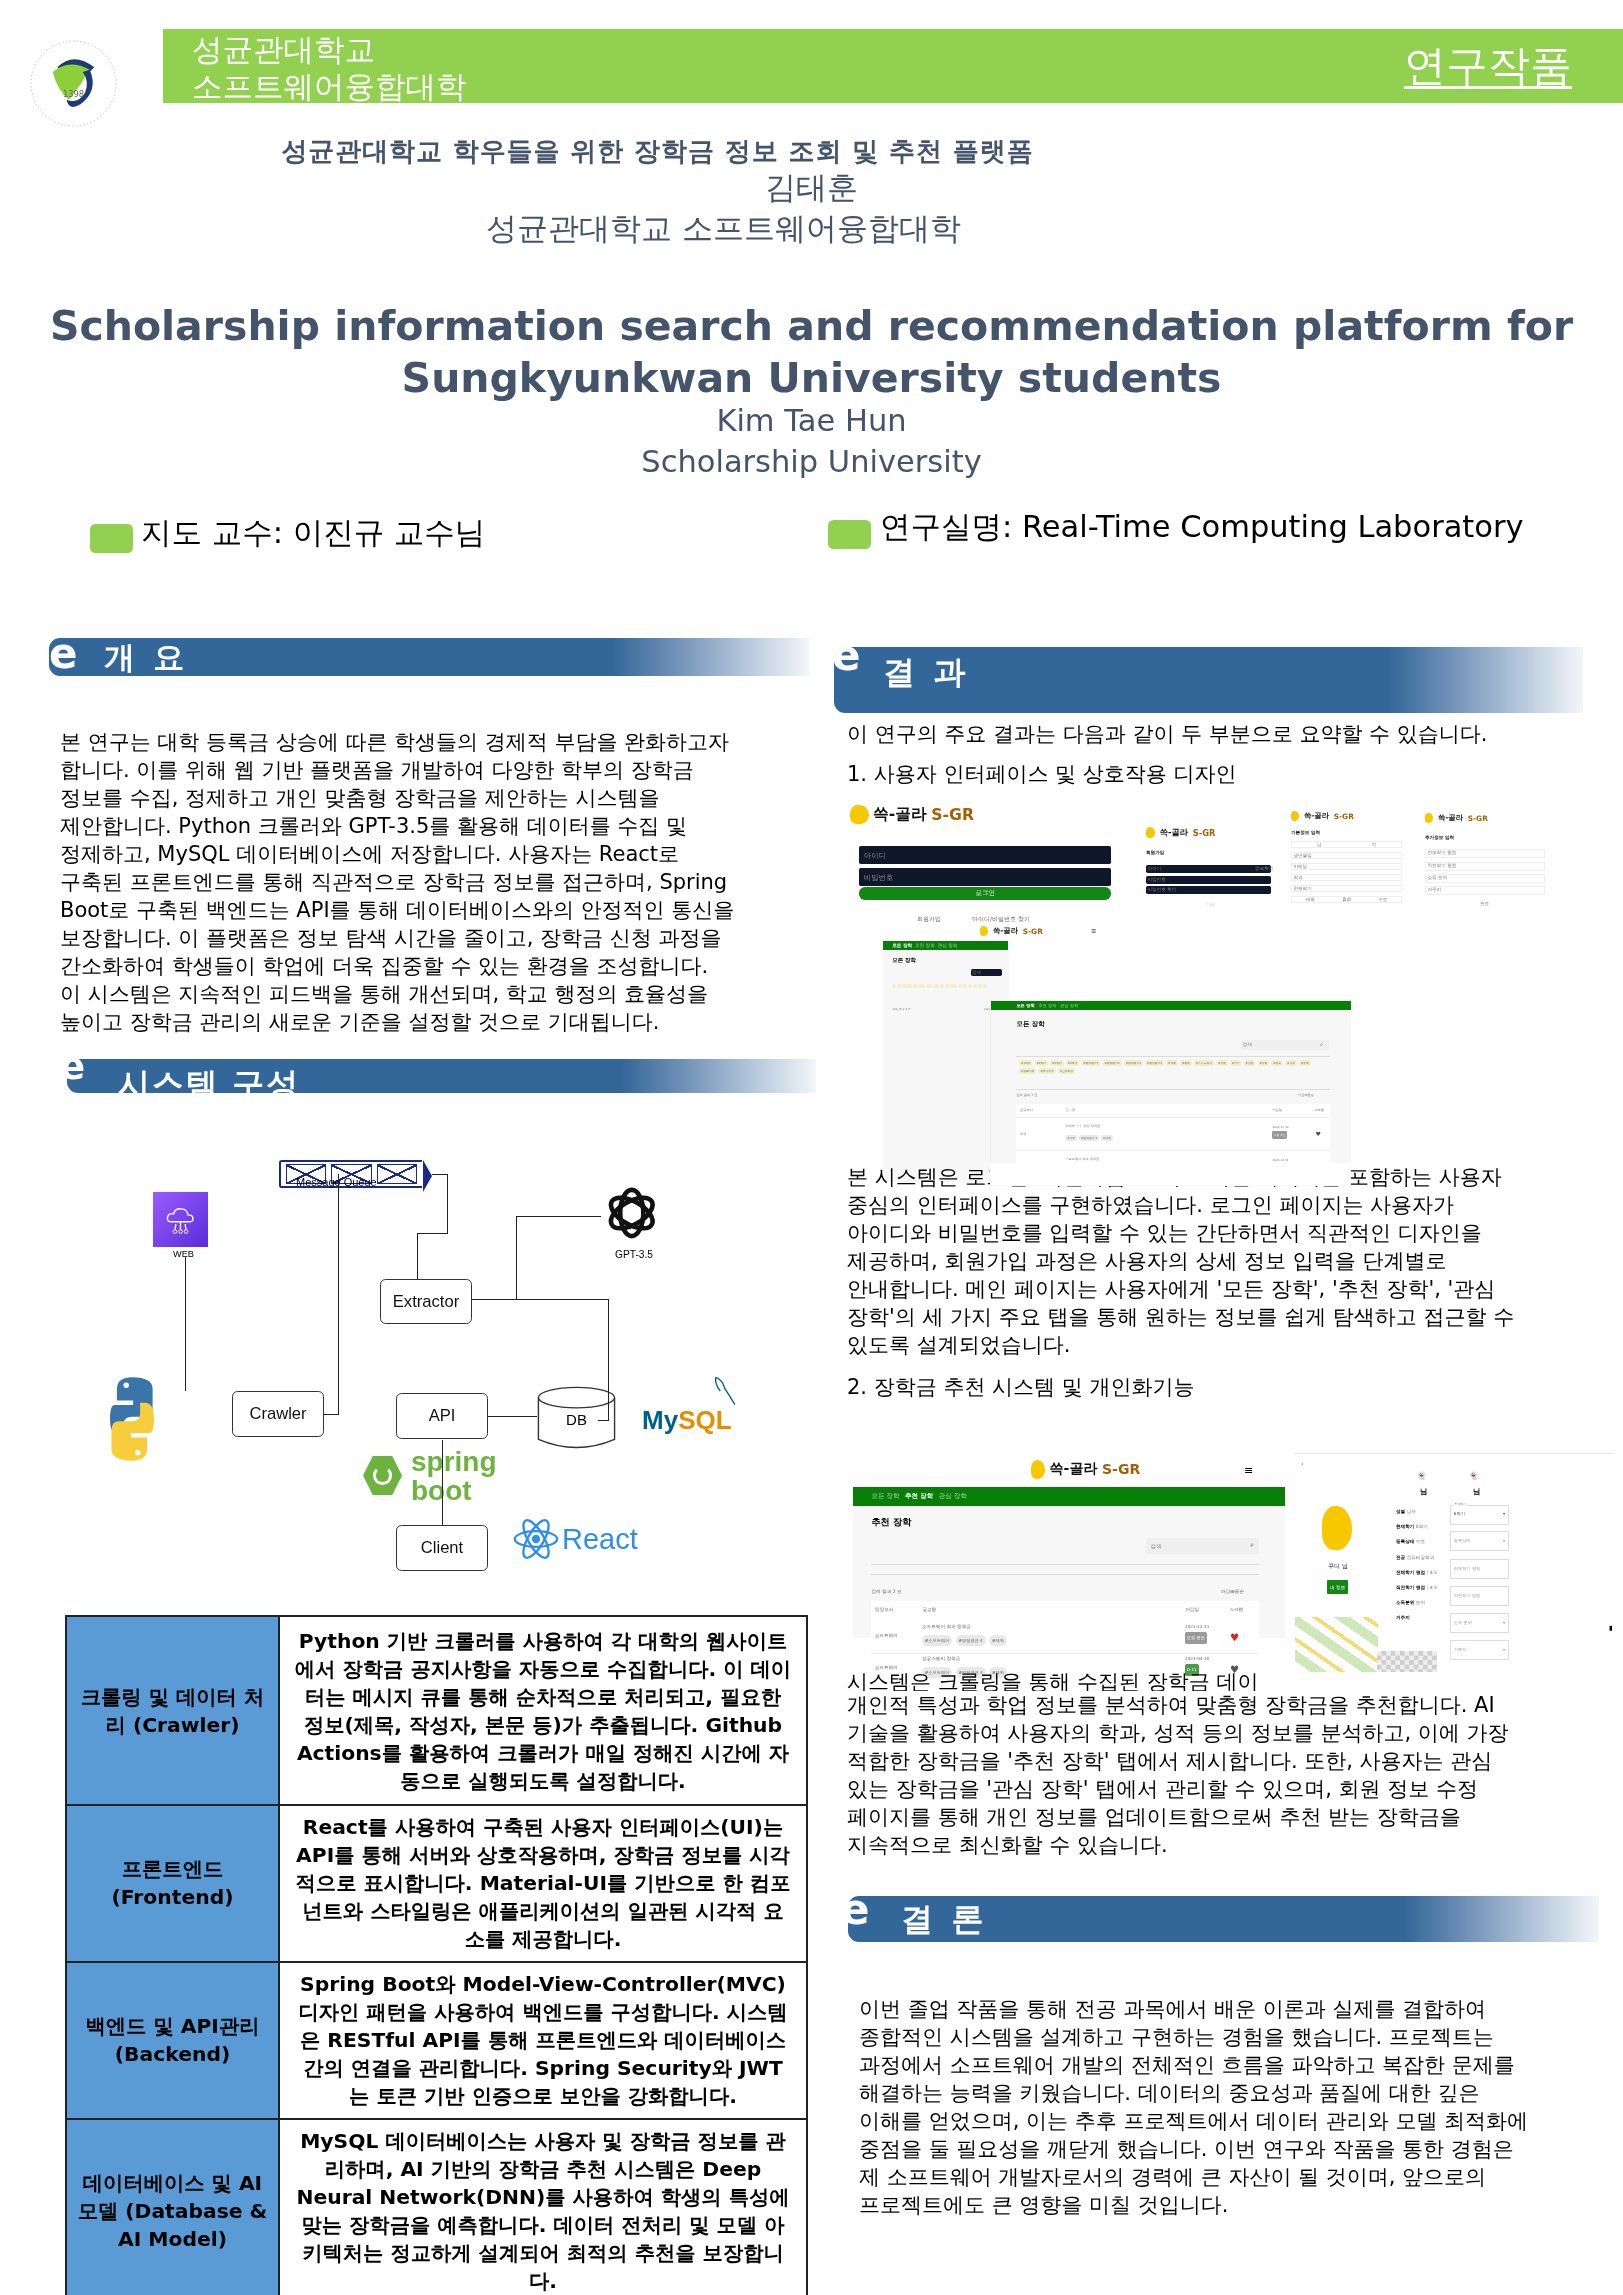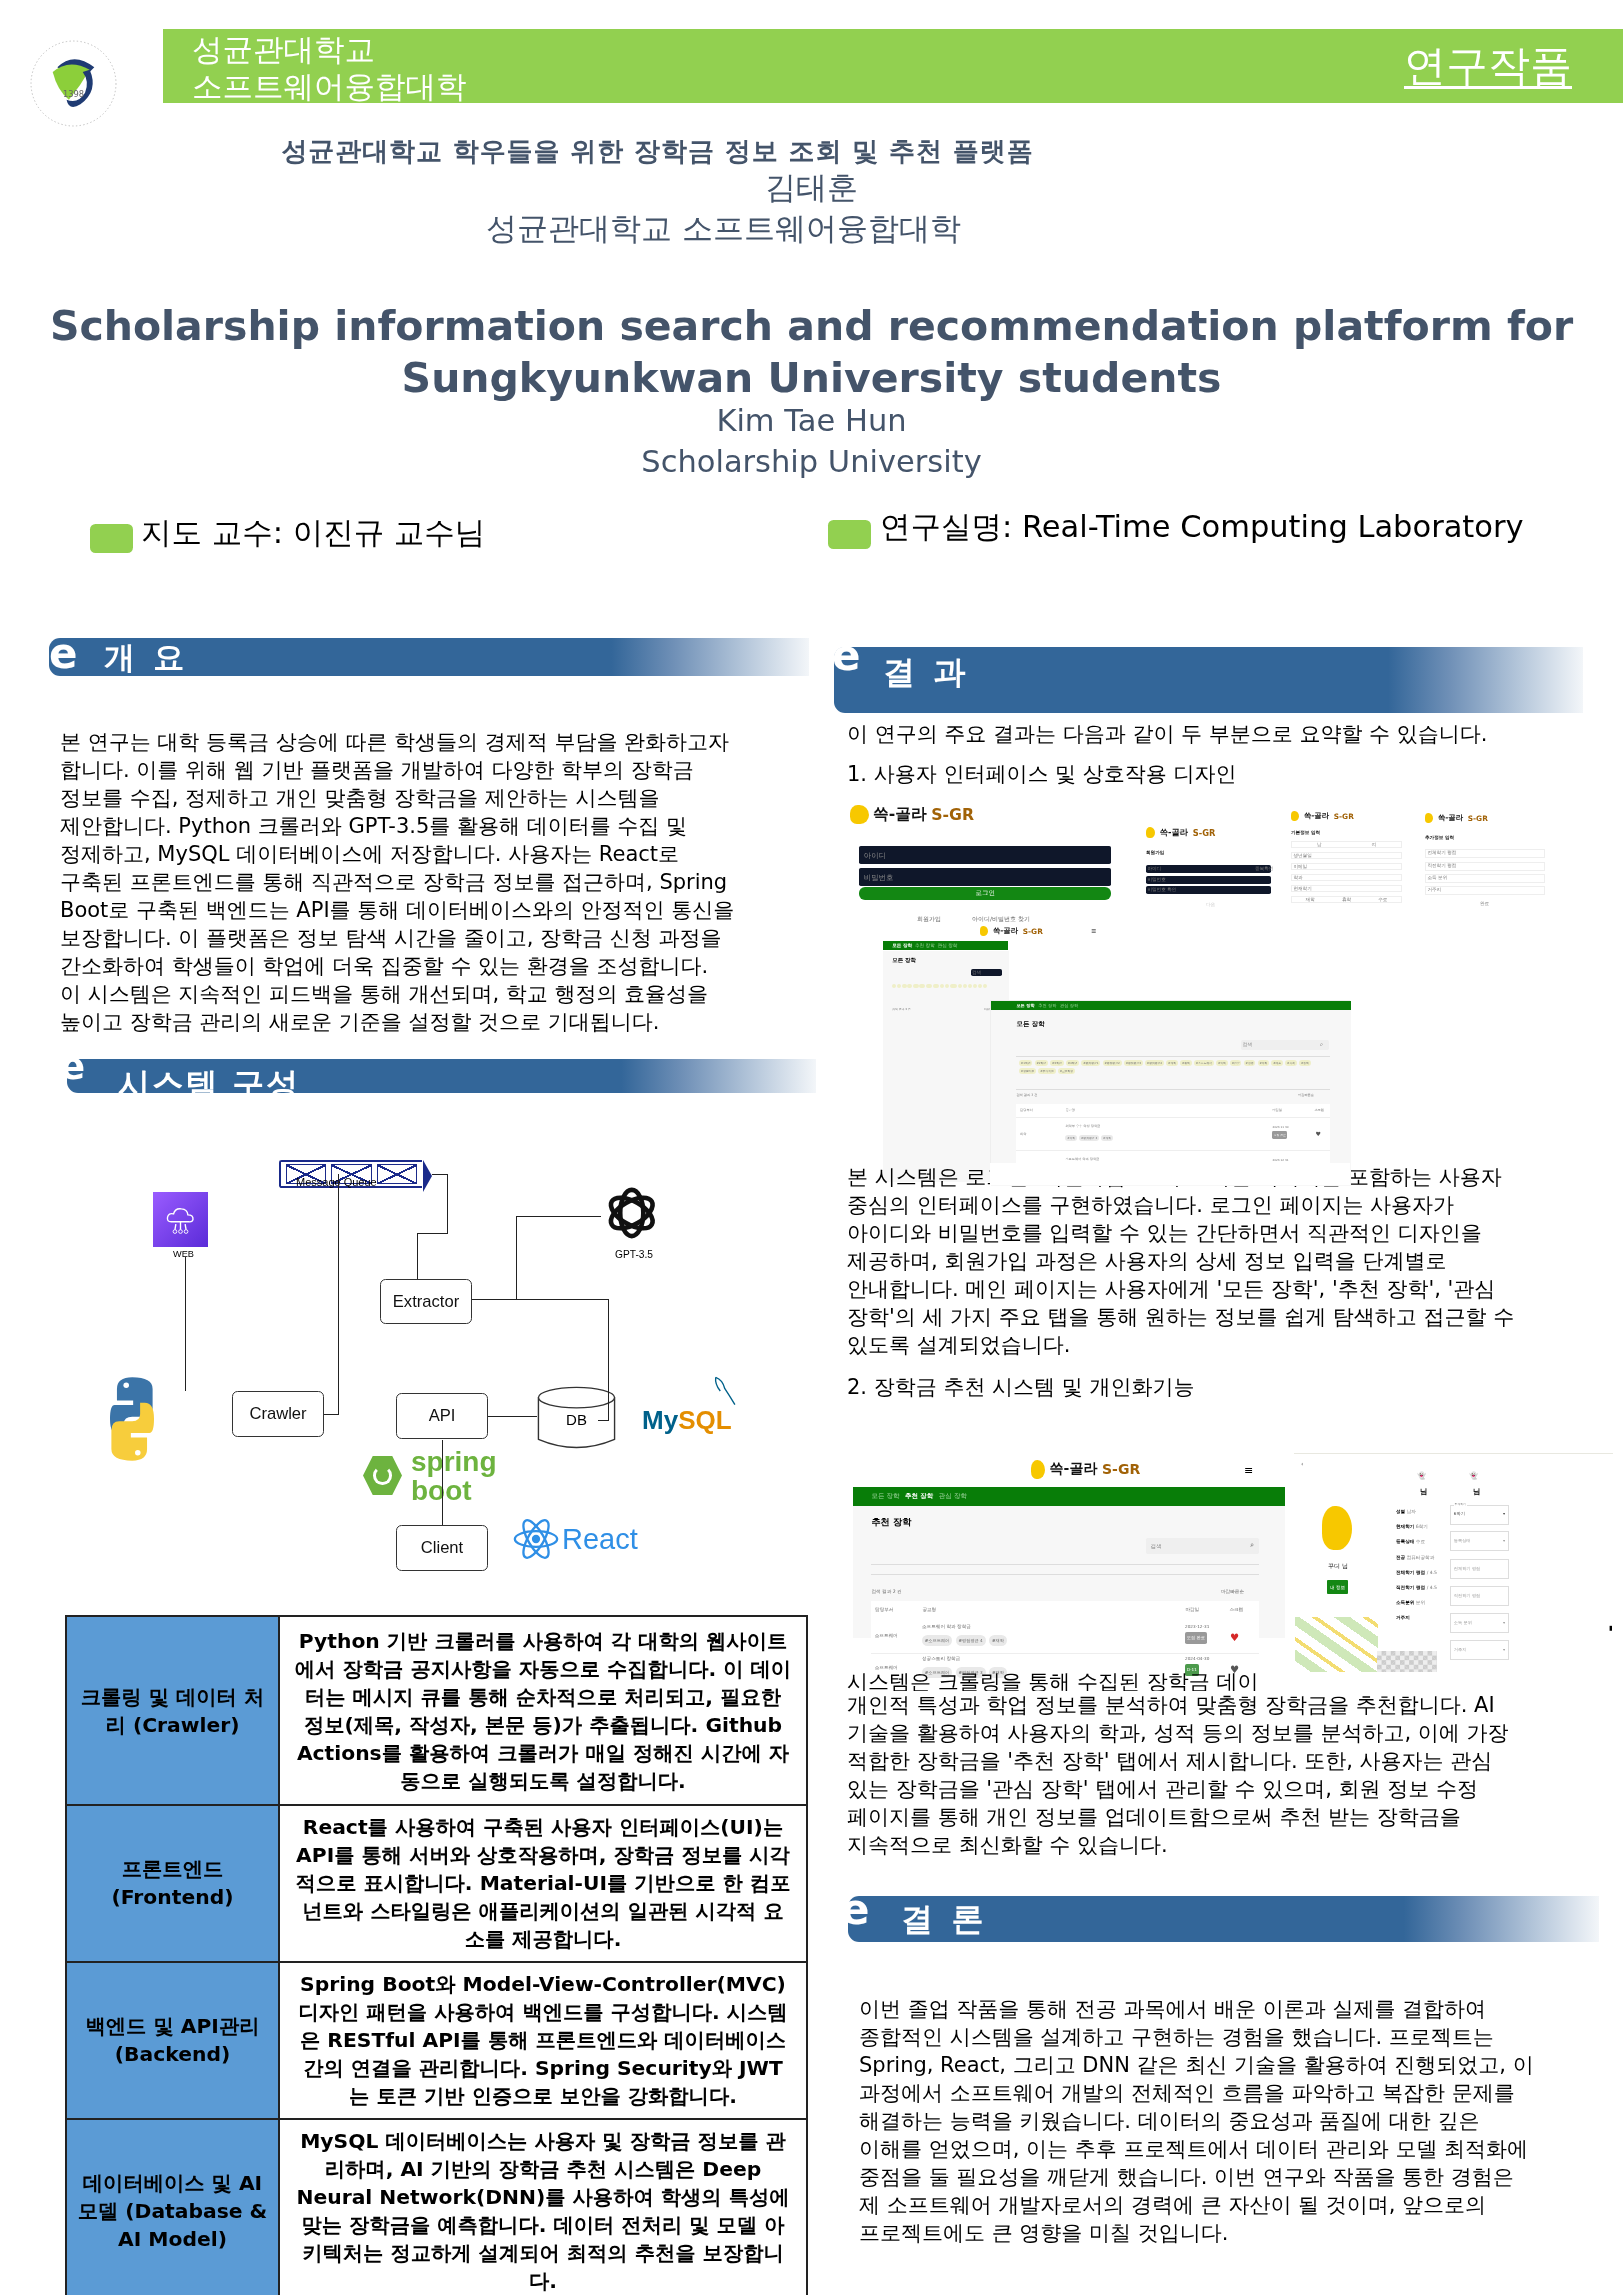--- a/index.html
+++ b/index.html
@@ -545,7 +545,6 @@
 <div class="abs body-text" style="left:859px; top:1995px; width:739px;">
   <p>이번 졸업 작품을 통해 전공 과목에서 배운 이론과 실제를 결합하여</p>
   <p>종합적인 시스템을 설계하고 구현하는 경험을 했습니다. 프로젝트는</p>
-  <p>Spring, React, 그리고 DNN 같은 최신 기술을 활용하여 진행되었고, 이</p>
   <p>과정에서 소프트웨어 개발의 전체적인 흐름을 파악하고 복잡한 문제를</p>
   <p>해결하는 능력을 키웠습니다. 데이터의 중요성과 품질에 대한 깊은</p>
   <p>이해를 얻었으며, 이는 추후 프로젝트에서 데이터 관리와 모델 최적화에</p>

